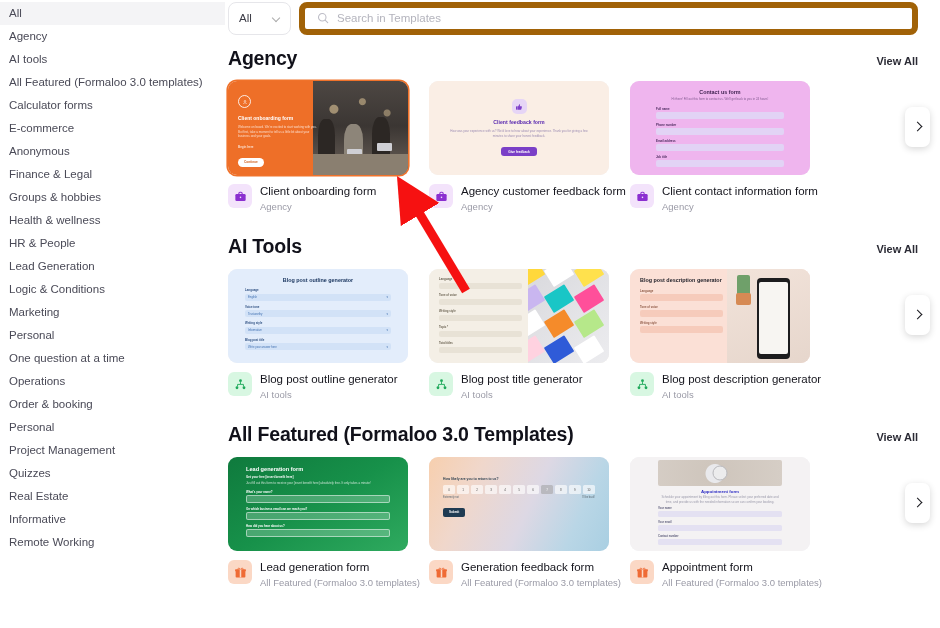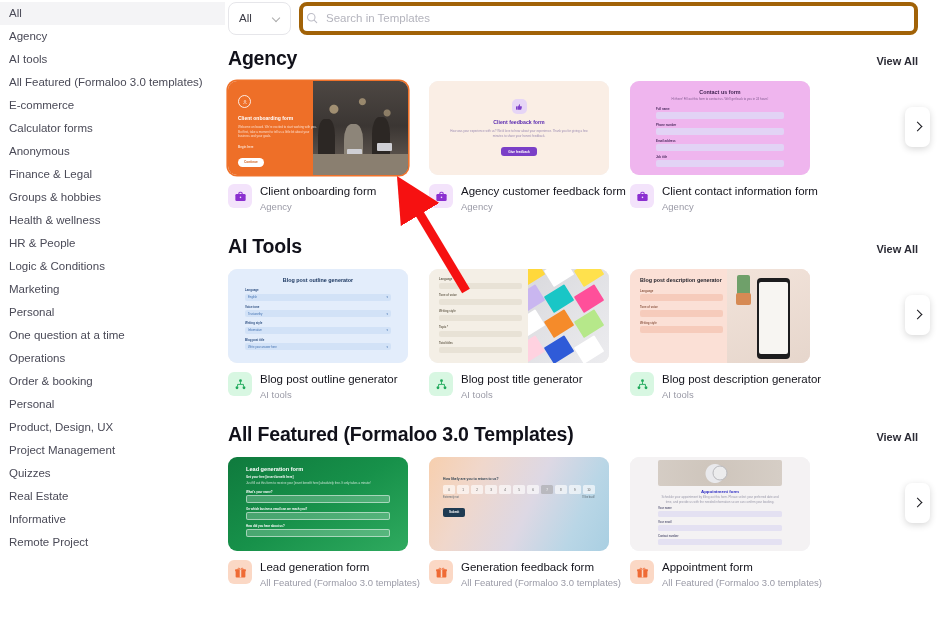--- a/index.html
+++ b/index.html
@@ -69,9 +69,9 @@
   }
   .searchbox {
     flex: 1 1 auto; height: 33px;
-    border: 4px solid #a16207; border-radius: 8px;
+    border: 6px solid #a16207; border-radius: 8px;
     display: flex; align-items: center; gap: 8px;
-    padding: 0 3px;
+    padding: 0 12px;
     background: #fff; cursor: text;
   }
   .search-ph { font-size: 11.5px; color: #b4b4bd; }

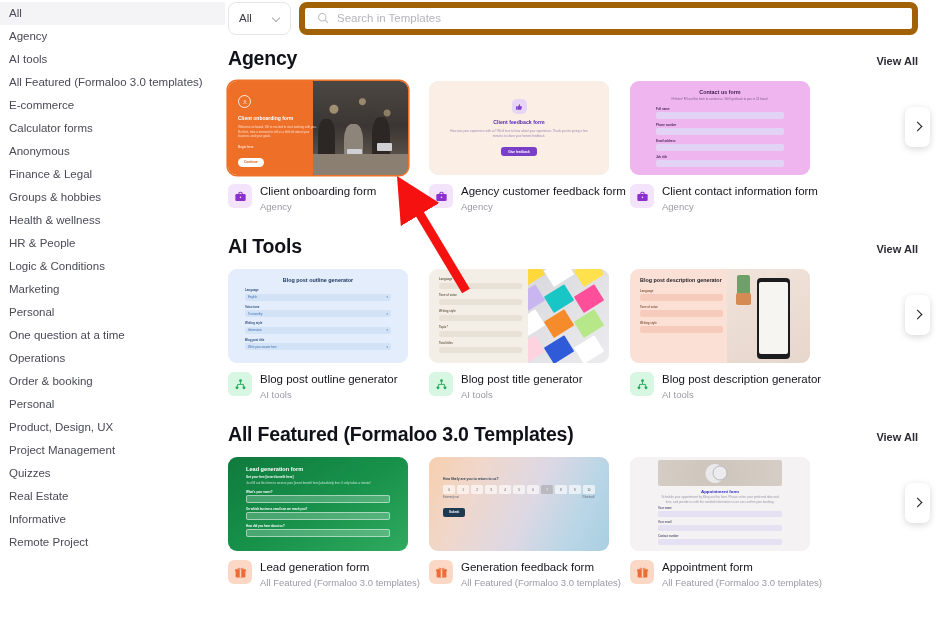--- a/index.html
+++ b/index.html
@@ -253,8 +253,8 @@
         <div class="side-item"><span>Agency</span></div>
         <div class="side-item"><span>AI tools</span></div>
         <div class="side-item"><span>All Featured (Formaloo 3.0 templates)</span></div>
+        <div class="side-item"><span>Calculator forms</span></div>
         <div class="side-item"><span>E-commerce</span></div>
-        <div class="side-item"><span>Calculator forms</span></div>
         <div class="side-item"><span>Anonymous</span></div>
         <div class="side-item"><span>Finance &amp; Legal</span></div>
         <div class="side-item"><span>Groups &amp; hobbies</span></div>

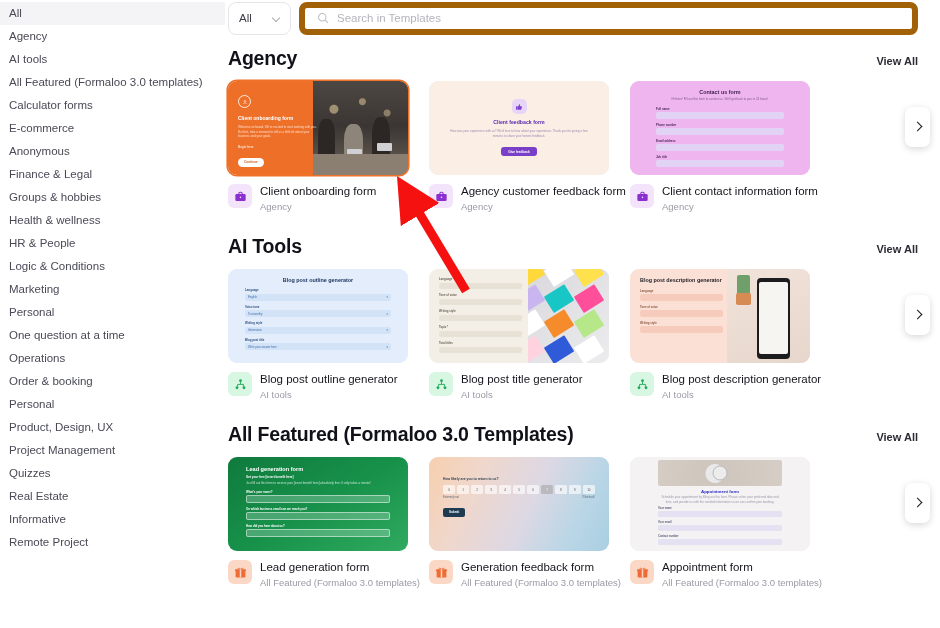--- a/index.html
+++ b/index.html
@@ -260,6 +260,7 @@
         <div class="side-item"><span>Groups &amp; hobbies</span></div>
         <div class="side-item"><span>Health &amp; wellness</span></div>
         <div class="side-item"><span>HR &amp; People</span></div>
+        <div class="side-item"><span>Lead Generation</span></div>
         <div class="side-item"><span>Logic &amp; Conditions</span></div>
         <div class="side-item"><span>Marketing</span></div>
         <div class="side-item"><span>Personal</span></div>

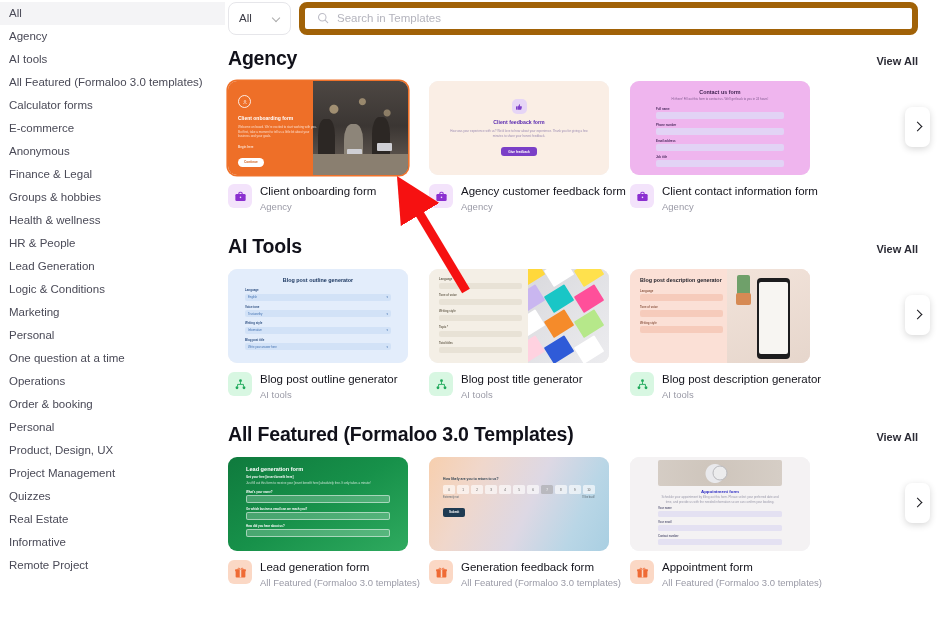--- a/index.html
+++ b/index.html
@@ -268,7 +268,6 @@
         <div class="side-item"><span>Operations</span></div>
         <div class="side-item"><span>Order &amp; booking</span></div>
         <div class="side-item"><span>Personal</span></div>
-        <div class="side-item"><span>Product, Design, UX</span></div>
         <div class="side-item"><span>Project Management</span></div>
         <div class="side-item"><span>Quizzes</span></div>
         <div class="side-item"><span>Real Estate</span></div>

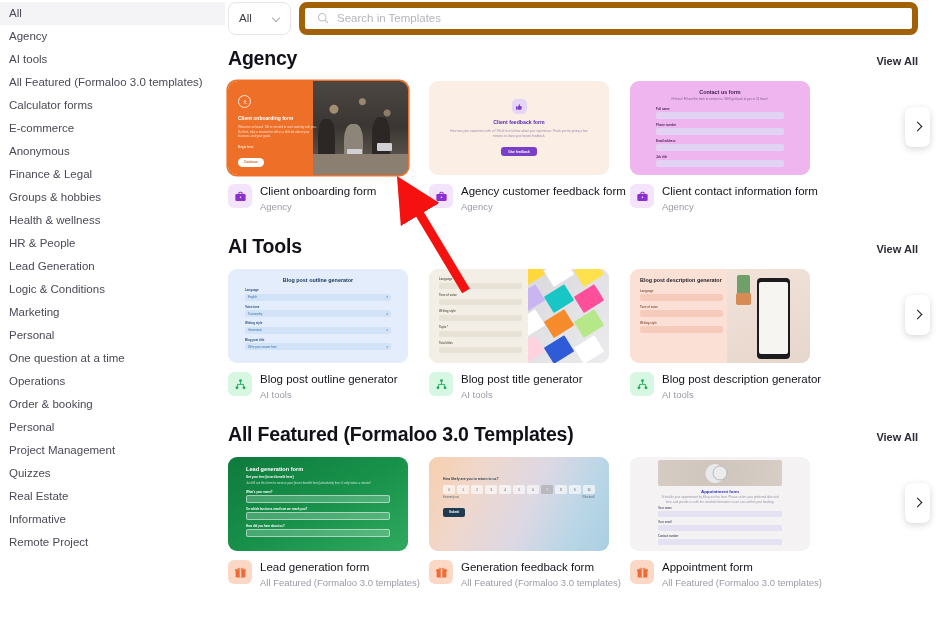--- a/index.html
+++ b/index.html
@@ -272,7 +272,7 @@
         <div class="side-item"><span>Quizzes</span></div>
         <div class="side-item"><span>Real Estate</span></div>
         <div class="side-item"><span>Informative</span></div>
-        <div class="side-item"><span>Remote Project</span></div>
+        <div class="side-item"><span>Remote Working</span></div>
       </div>
   </nav>
 

